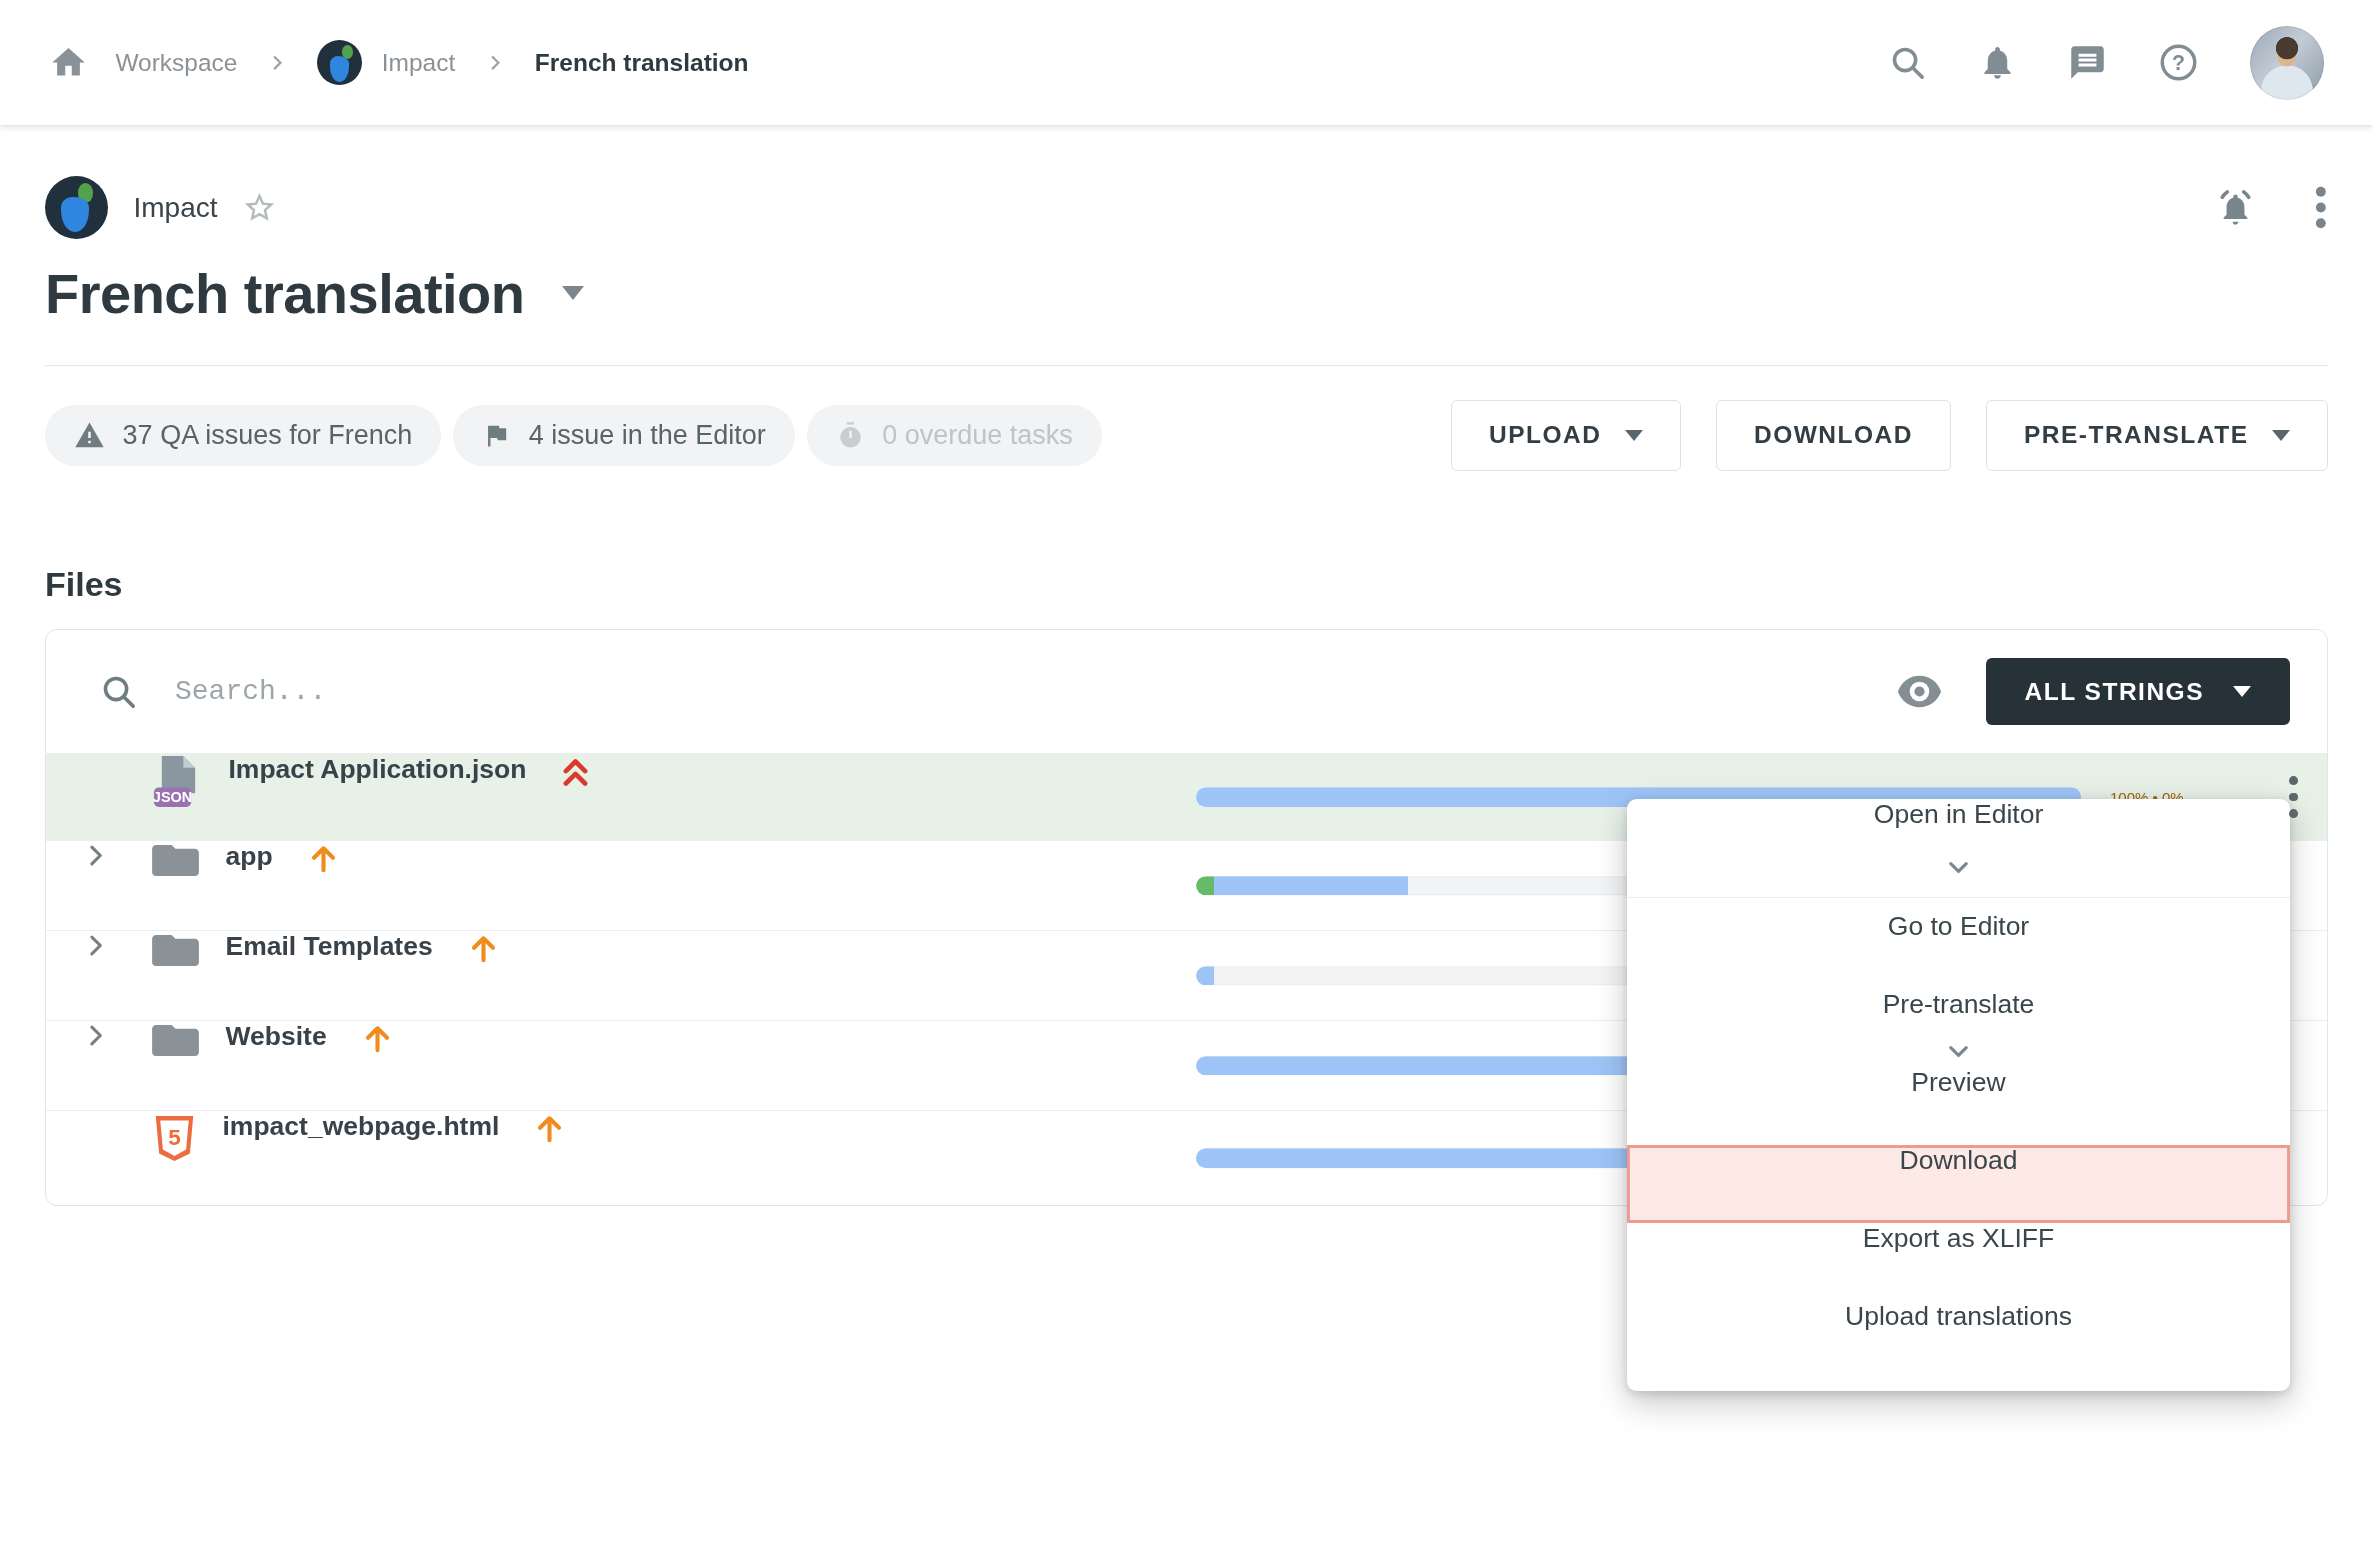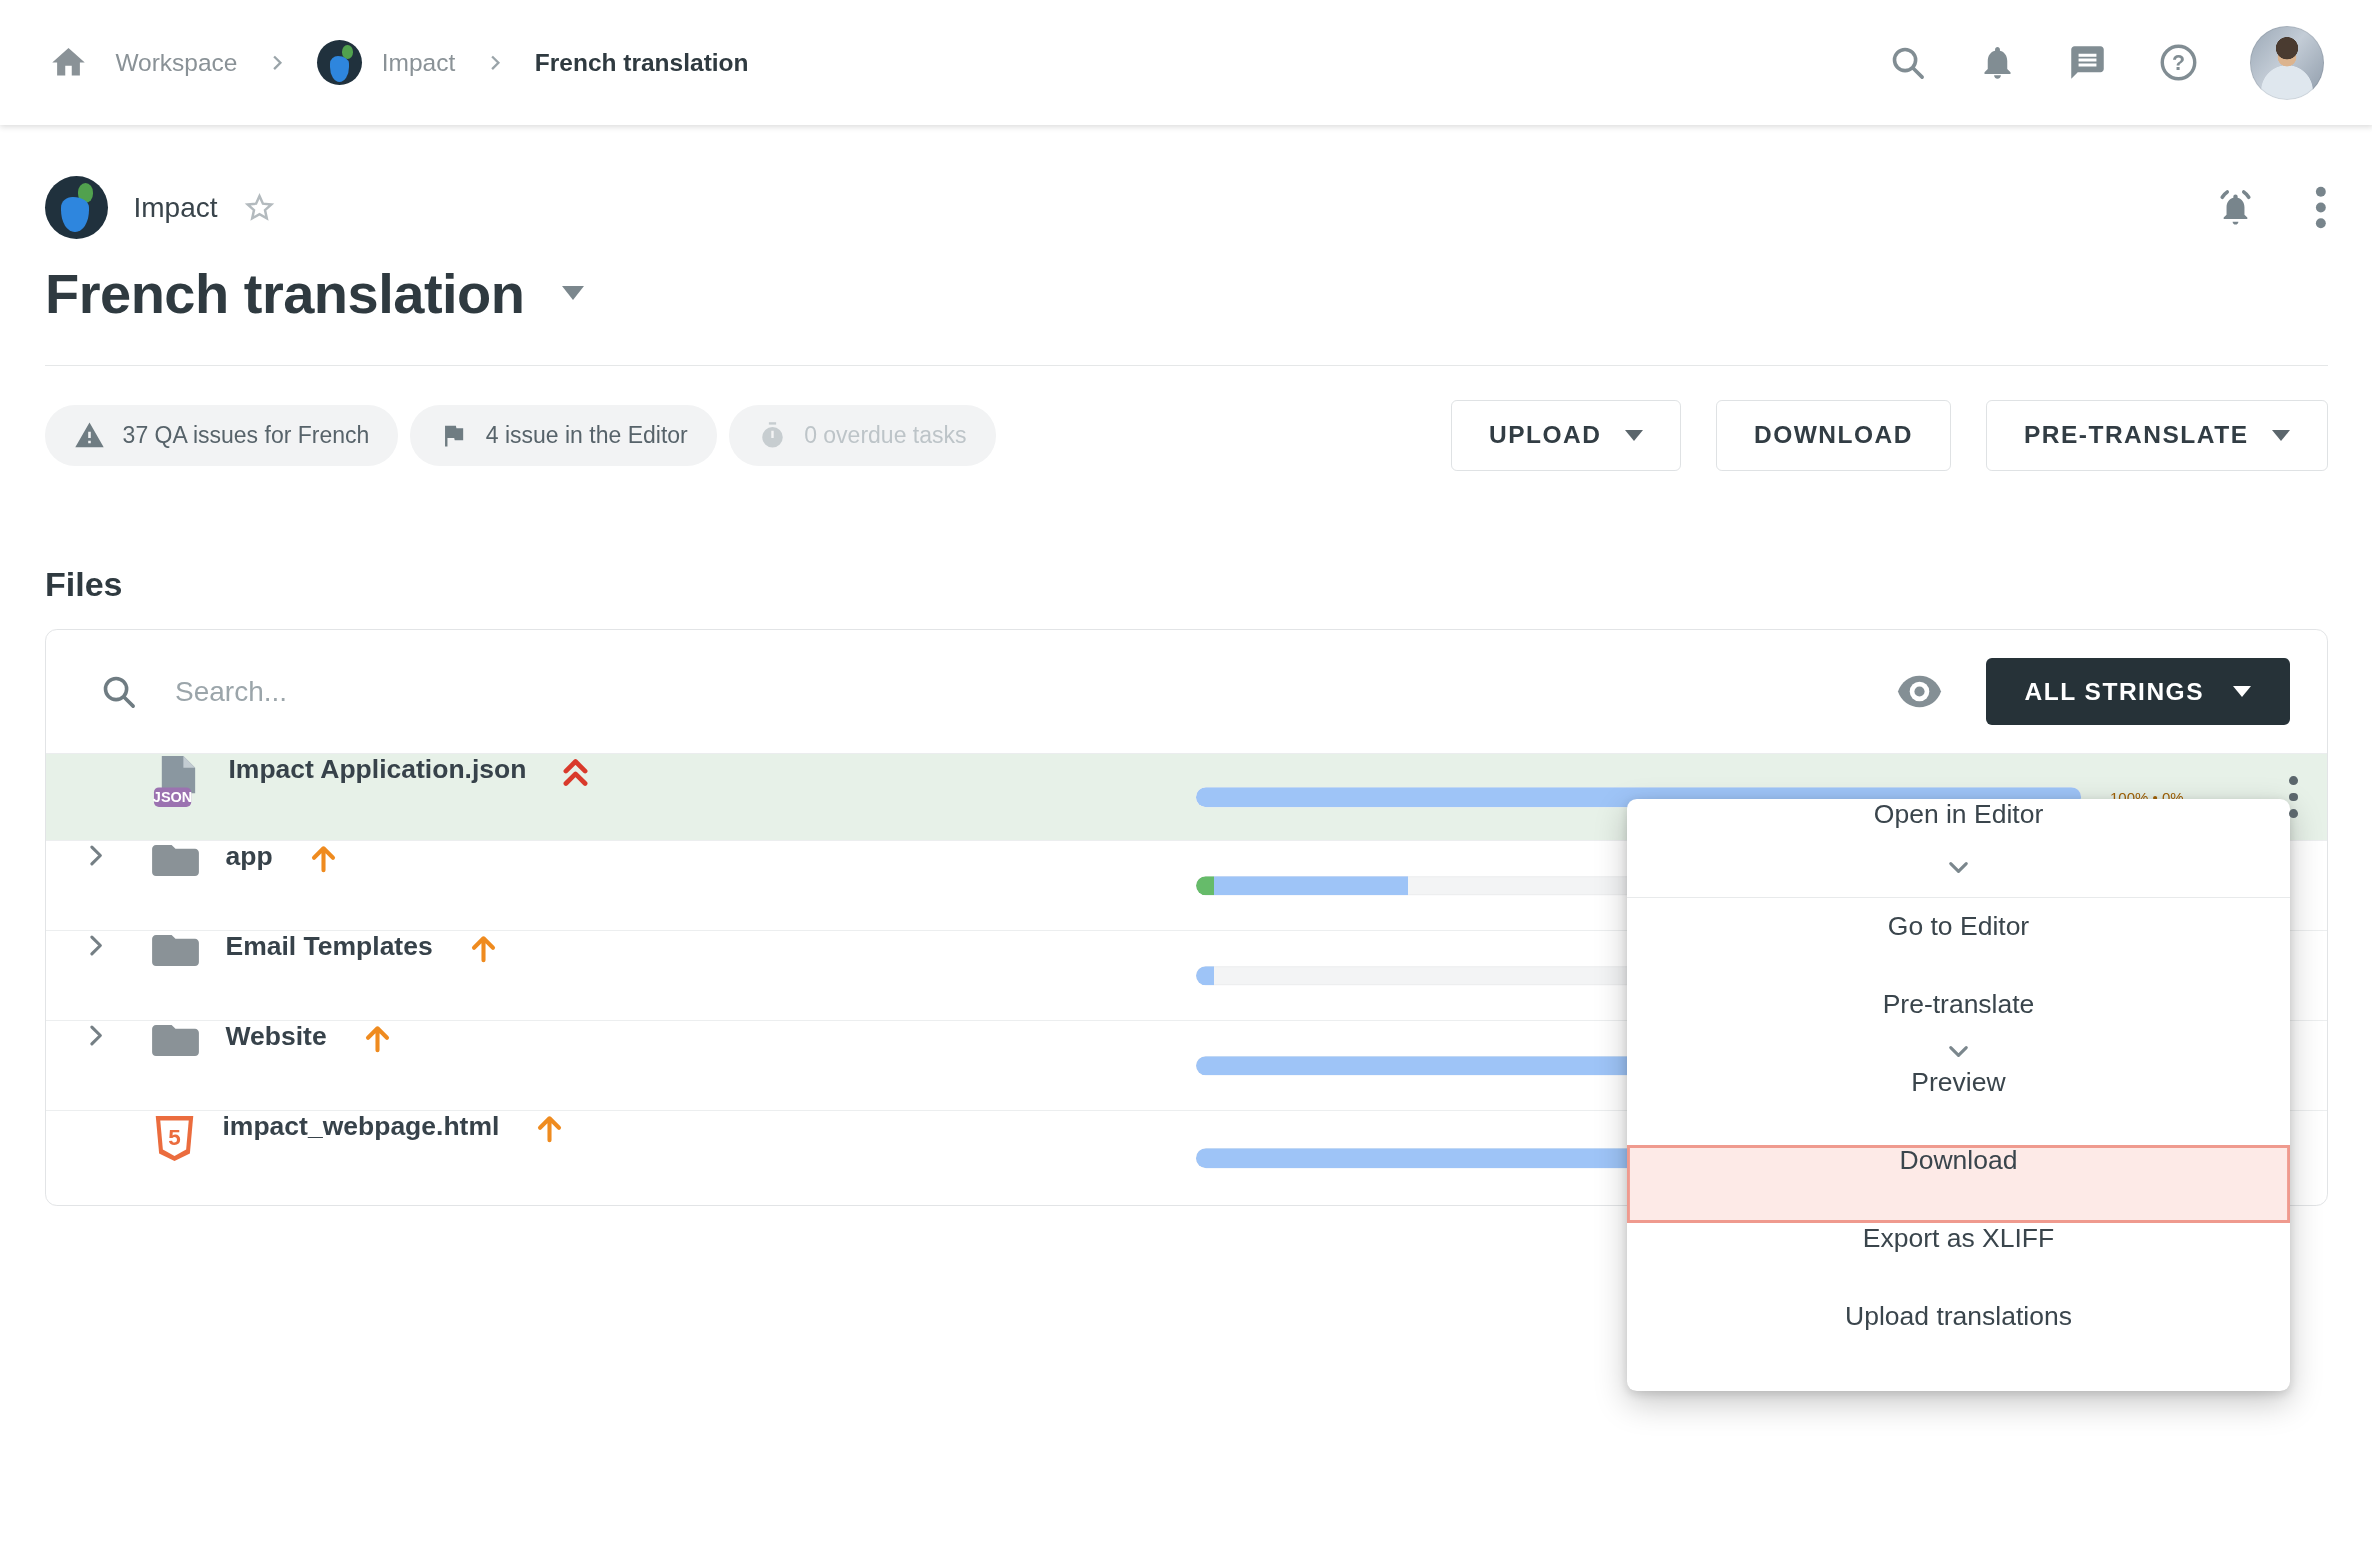--- a/index.html
+++ b/index.html
@@ -45,7 +45,7 @@
   
   .stats-row { margin-top:34px; display:flex; align-items:center; }
   .badges { display:flex; gap:11.8px; }
-  .badge { height:61px; border-radius:30px; background:#f2f3f4; display:inline-flex; align-items:center; gap:17.6px; padding:0 29px; font-size:23px; color:#57636a;text-align:right; }
+  .badge { height:61px; border-radius:30px; background:#f2f3f4; display:inline-flex; align-items:center; gap:17.6px; padding:0 29px; font-size:27px; color:#57636a;text-align:right; }
   .badge .b-ic { display:flex; color:#6f7c82; }
   .badge.muted { color:#bdc4c8; }
   .badge.muted .b-ic { color:#c7cdd0; }

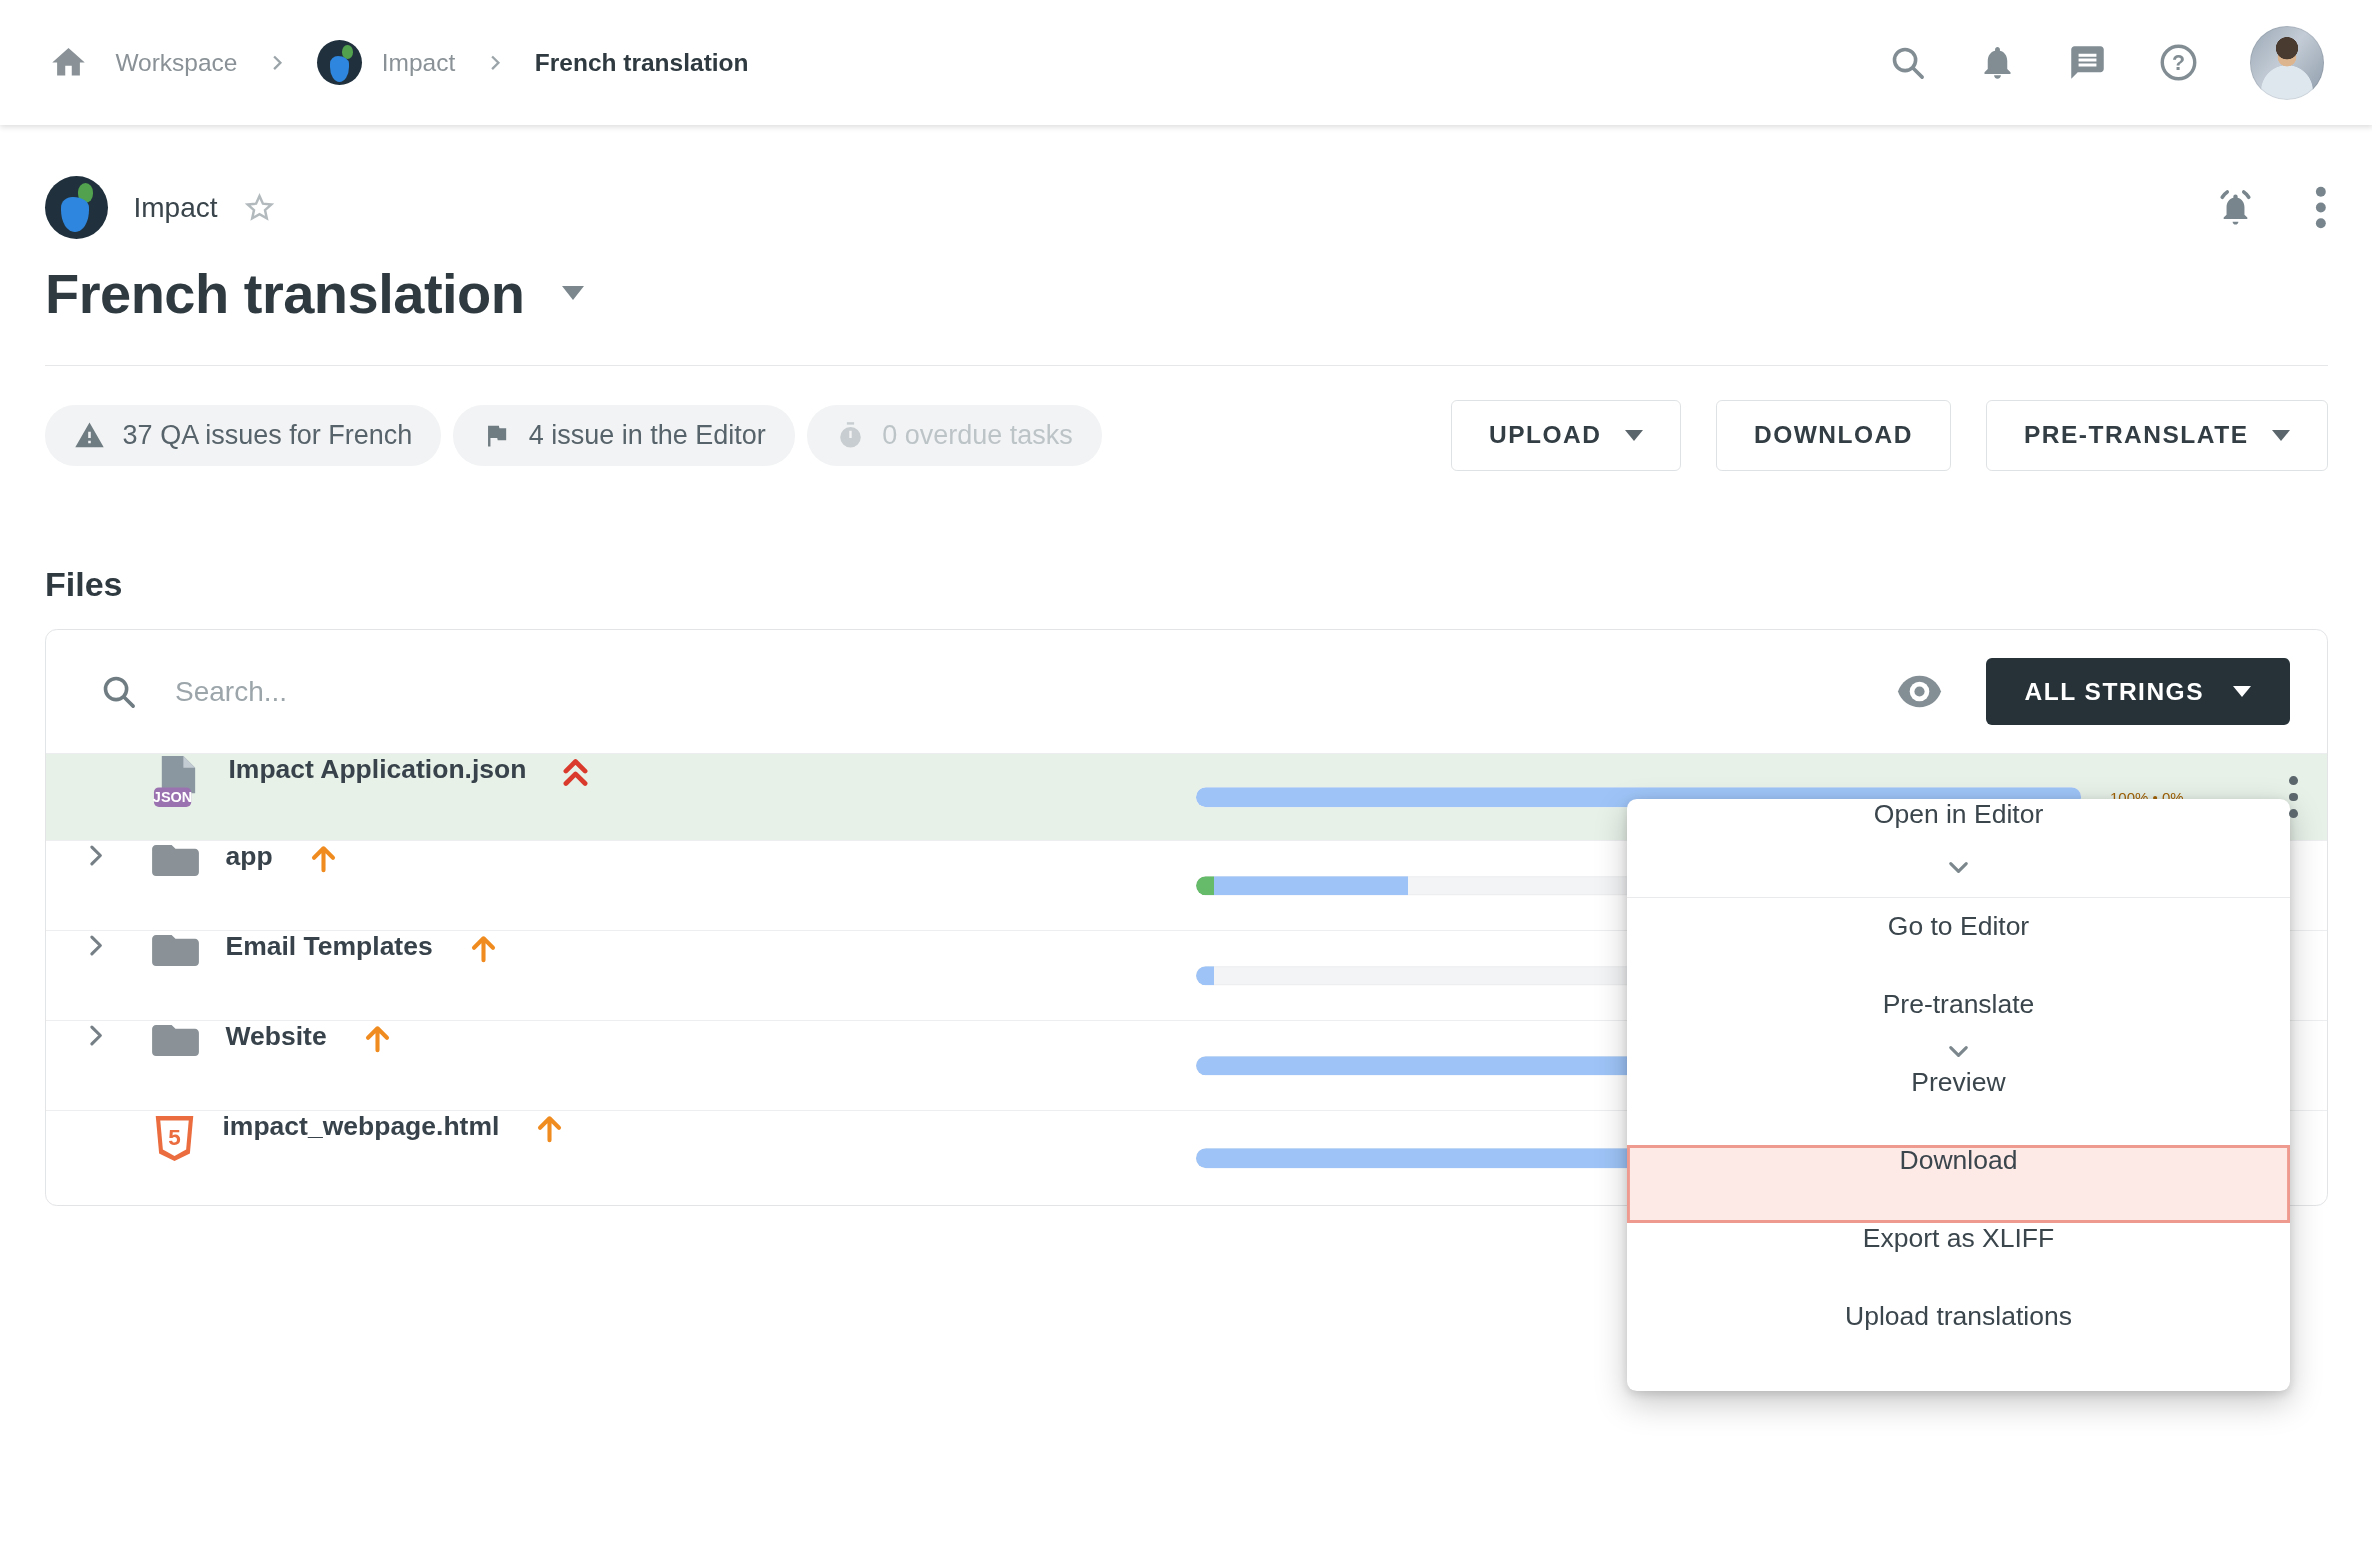--- a/index.html
+++ b/index.html
@@ -58,7 +58,7 @@
   .files-card { margin-top:25.5px; border:1px solid #e2e4e6; border-radius:11.8px; background:#fff; }
   .search-row { height:124px; display:flex; align-items:center; padding:0 0 0 53px; border-bottom:1px solid #ebedee; }
   .search-ic { display:flex; color:#6f7c82; }
-  .search-input { flex:1; border:none; outline:none; margin-left:37px; font-size:28px; color:#39444b; font-family:Liberation Sans, sans-serif; background:transparent; }
+  .search-input { flex:1; border:none; outline:none; margin-left:37px; font-size:28px; color:#39444b; font-family:Liberation Mono, monospace; background:transparent; }
   .search-input::placeholder { color:#9ba5aa; }
   .eye-ic { display:flex; color:#848f95; margin-right:43px; }
   .filter-btn { height:67px; margin-right:37px; padding:0 39px; border:none; border-radius:5.9px; background:#263238; color:#fff; display:inline-flex; align-items:center; gap:29px; font-size:24.5px; font-weight:700; letter-spacing:1.5px; cursor:pointer; font-family:"Liberation Sans",sans-serif; }

